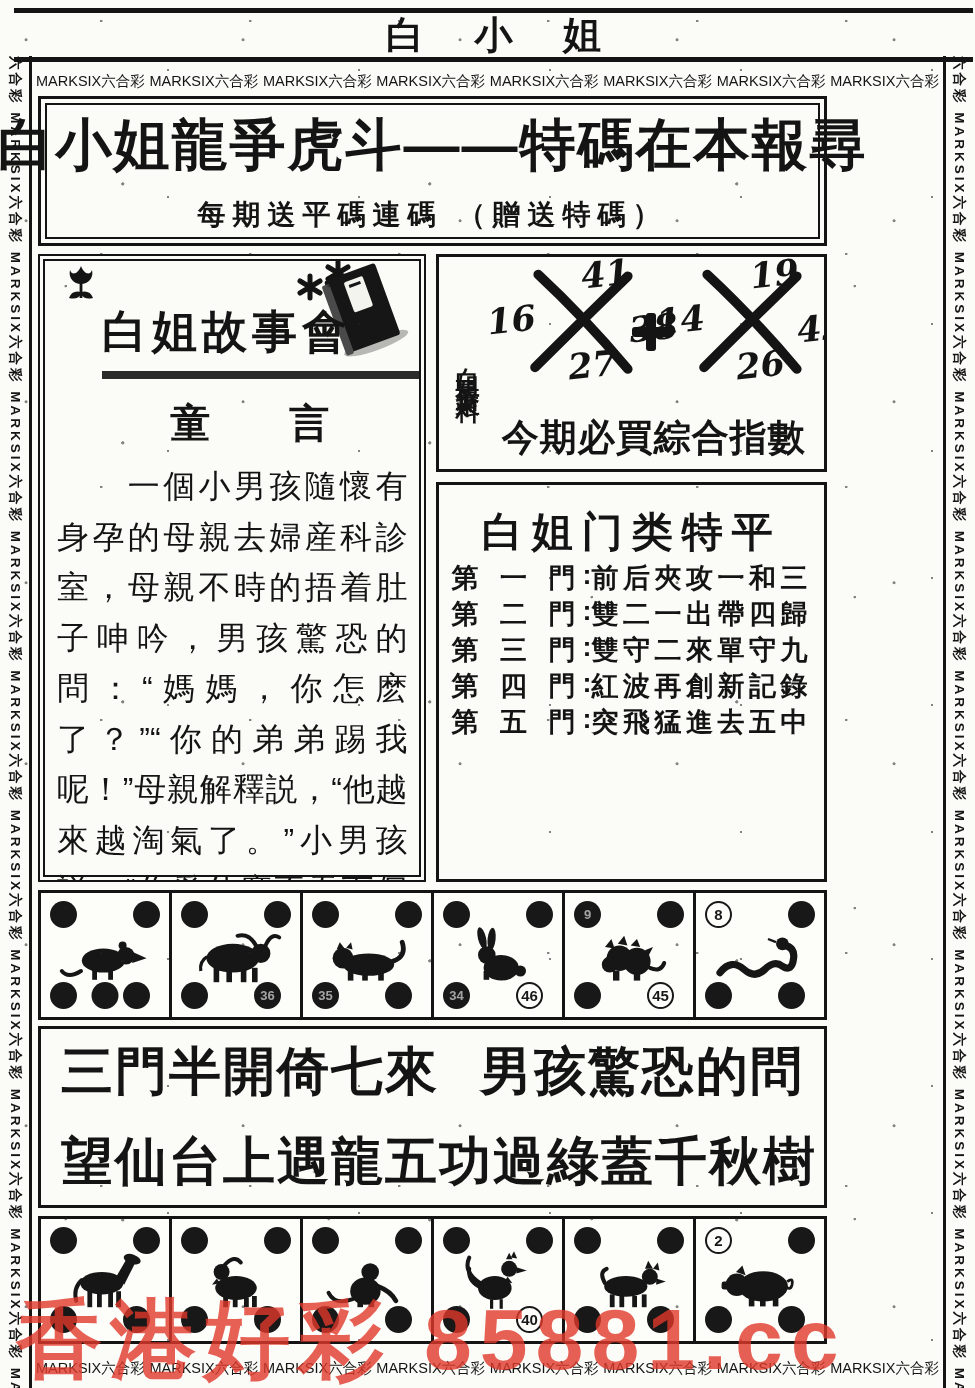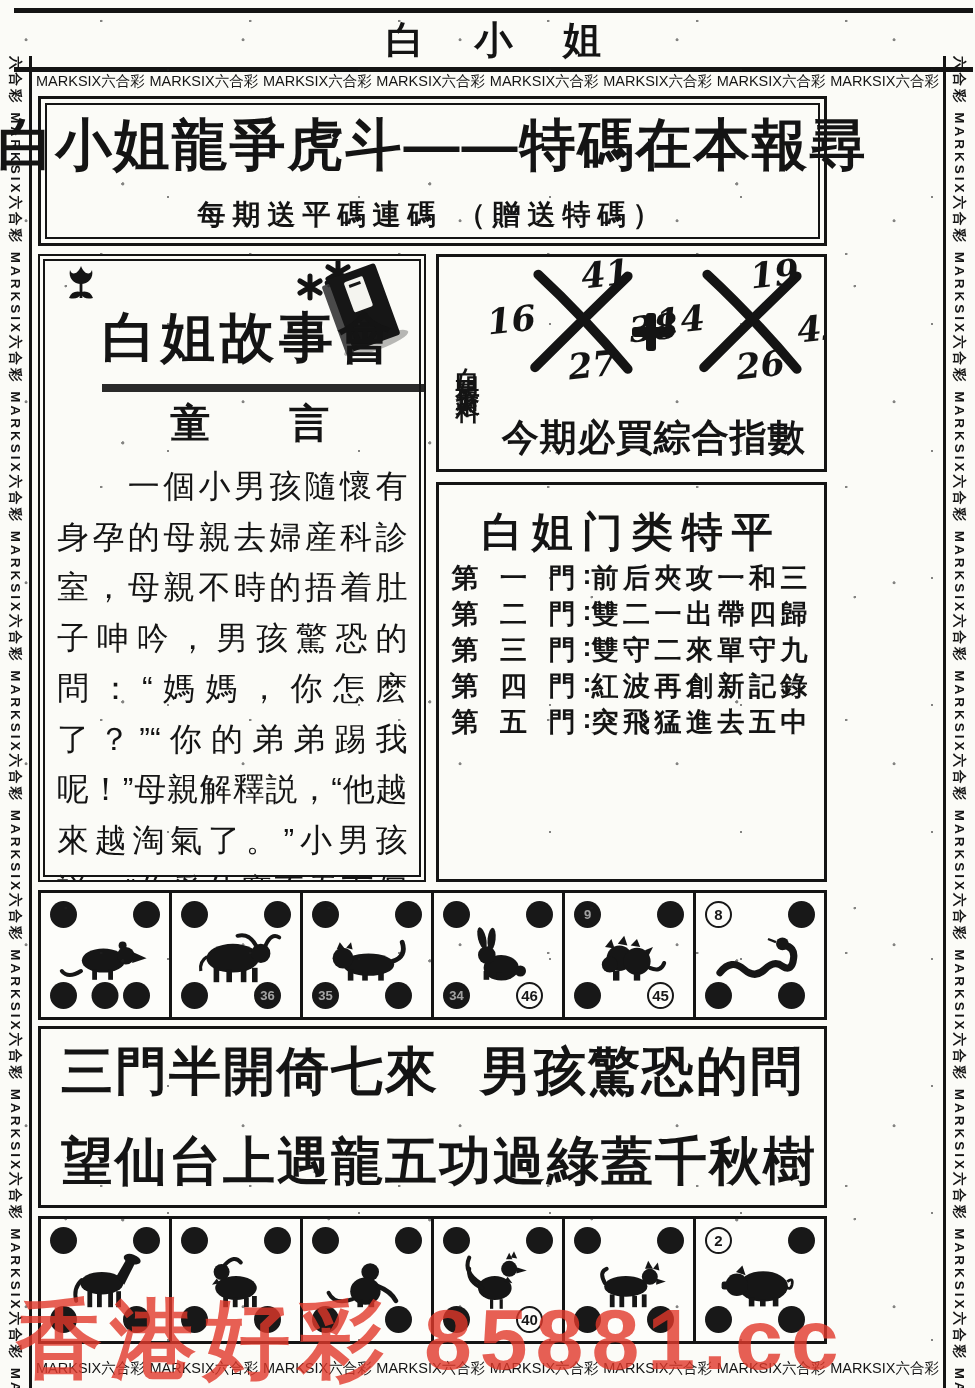--- a/index.html
+++ b/index.html
@@ -21,7 +21,7 @@
   }
   
   .titleband{
-    position:absolute; top:8px; left:14px; right:2px; height:64px;
+    position:absolute; top:8px; left:14px; right:2px; height:54px;
     border-top:5px solid #141414; border-bottom:5px solid #141414;
     display:flex; align-items:center; justify-content:center;
     font-size:38px; font-weight:700; letter-spacing:20px; text-indent:20px;

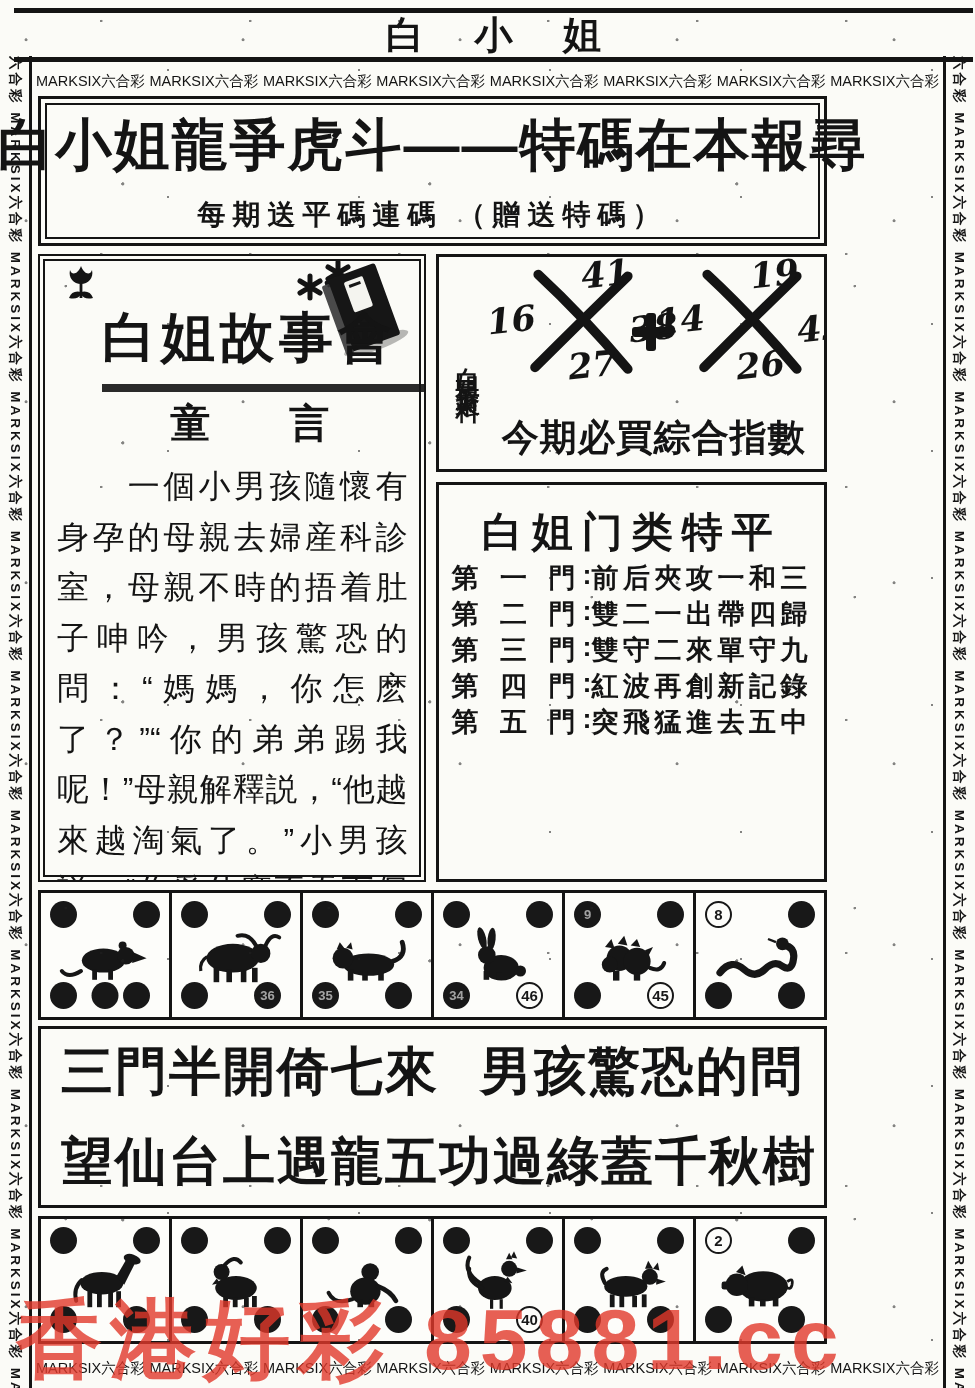--- a/index.html
+++ b/index.html
@@ -60,7 +60,7 @@
   .flowers{ position:absolute; left:246px; top:2px; }
   .book{ position:absolute; right:10px; top:6px; }
   .panel-title{
-    position:absolute; left:62px; top:46px; font-size:54px; font-weight:900;
+    position:absolute; left:62px; top:46px; font-size:45px; font-weight:900;
     letter-spacing:5px; border-bottom:8px solid #2a2a2a; padding:0 68px 9px 0;
     white-space:nowrap;
   }

